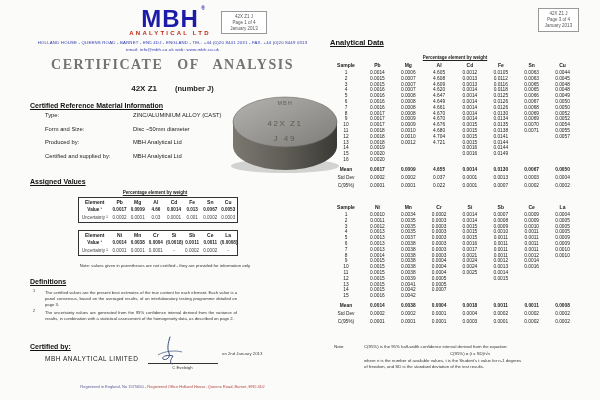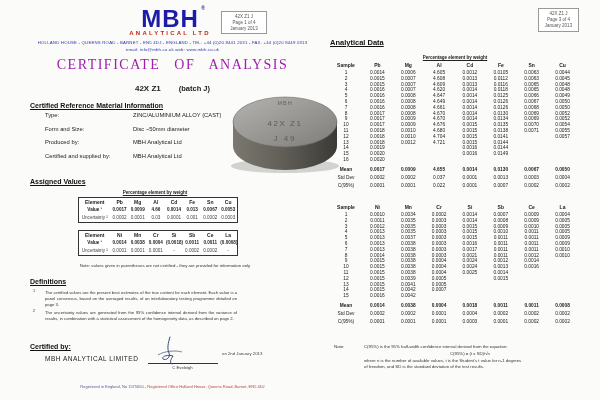--- a/index.html
+++ b/index.html
@@ -18,7 +18,7 @@
   .addr { left:10px; width:325px; text-align:center; color:#2a35b0; font-size:4.3px; letter-spacing:0.2px; }
   #addr1 { top:40px; }
   #addr2 { top:46.5px; }
-  .cert-title { top:57px; left:10px; width:325px; text-align:center; font-family:"Liberation Serif", serif; font-weight:normal; font-size:14px; letter-spacing:1.5px; word-spacing:9px; color:#a21caf; }
+  .cert-title { top:57px; left:10px; width:325px; text-align:center; font-family:"Liberation Serif", serif; font-weight:bold; font-size:14px; letter-spacing:1.5px; word-spacing:9px; color:#737373; }
   .subtitle { top:84px; left:10px; width:325px; text-align:center; font-size:8px; font-weight:bold; }
   .subtitle .batch { margin-left:18px; font-size:7.5px; }
   .sec-head { font-weight:bold; font-size:7px; text-decoration:underline; color:#111; }

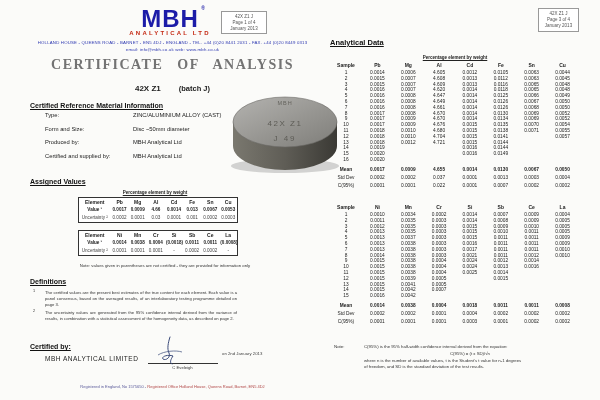--- a/index.html
+++ b/index.html
@@ -102,7 +102,7 @@
   <div class="abs cert-title">CERTIFICATE OF ANALYSIS</div>
 
   <div class="abs subtitle">
-    <span>42X Z1</span><span class="batch">(batch J)</span>
+    <span>42X Z1</span><span class="batch">(number J)</span>
   </div>
 
   <div id="crm-head" class="abs sec-head">Certified Reference Material Information</div>

